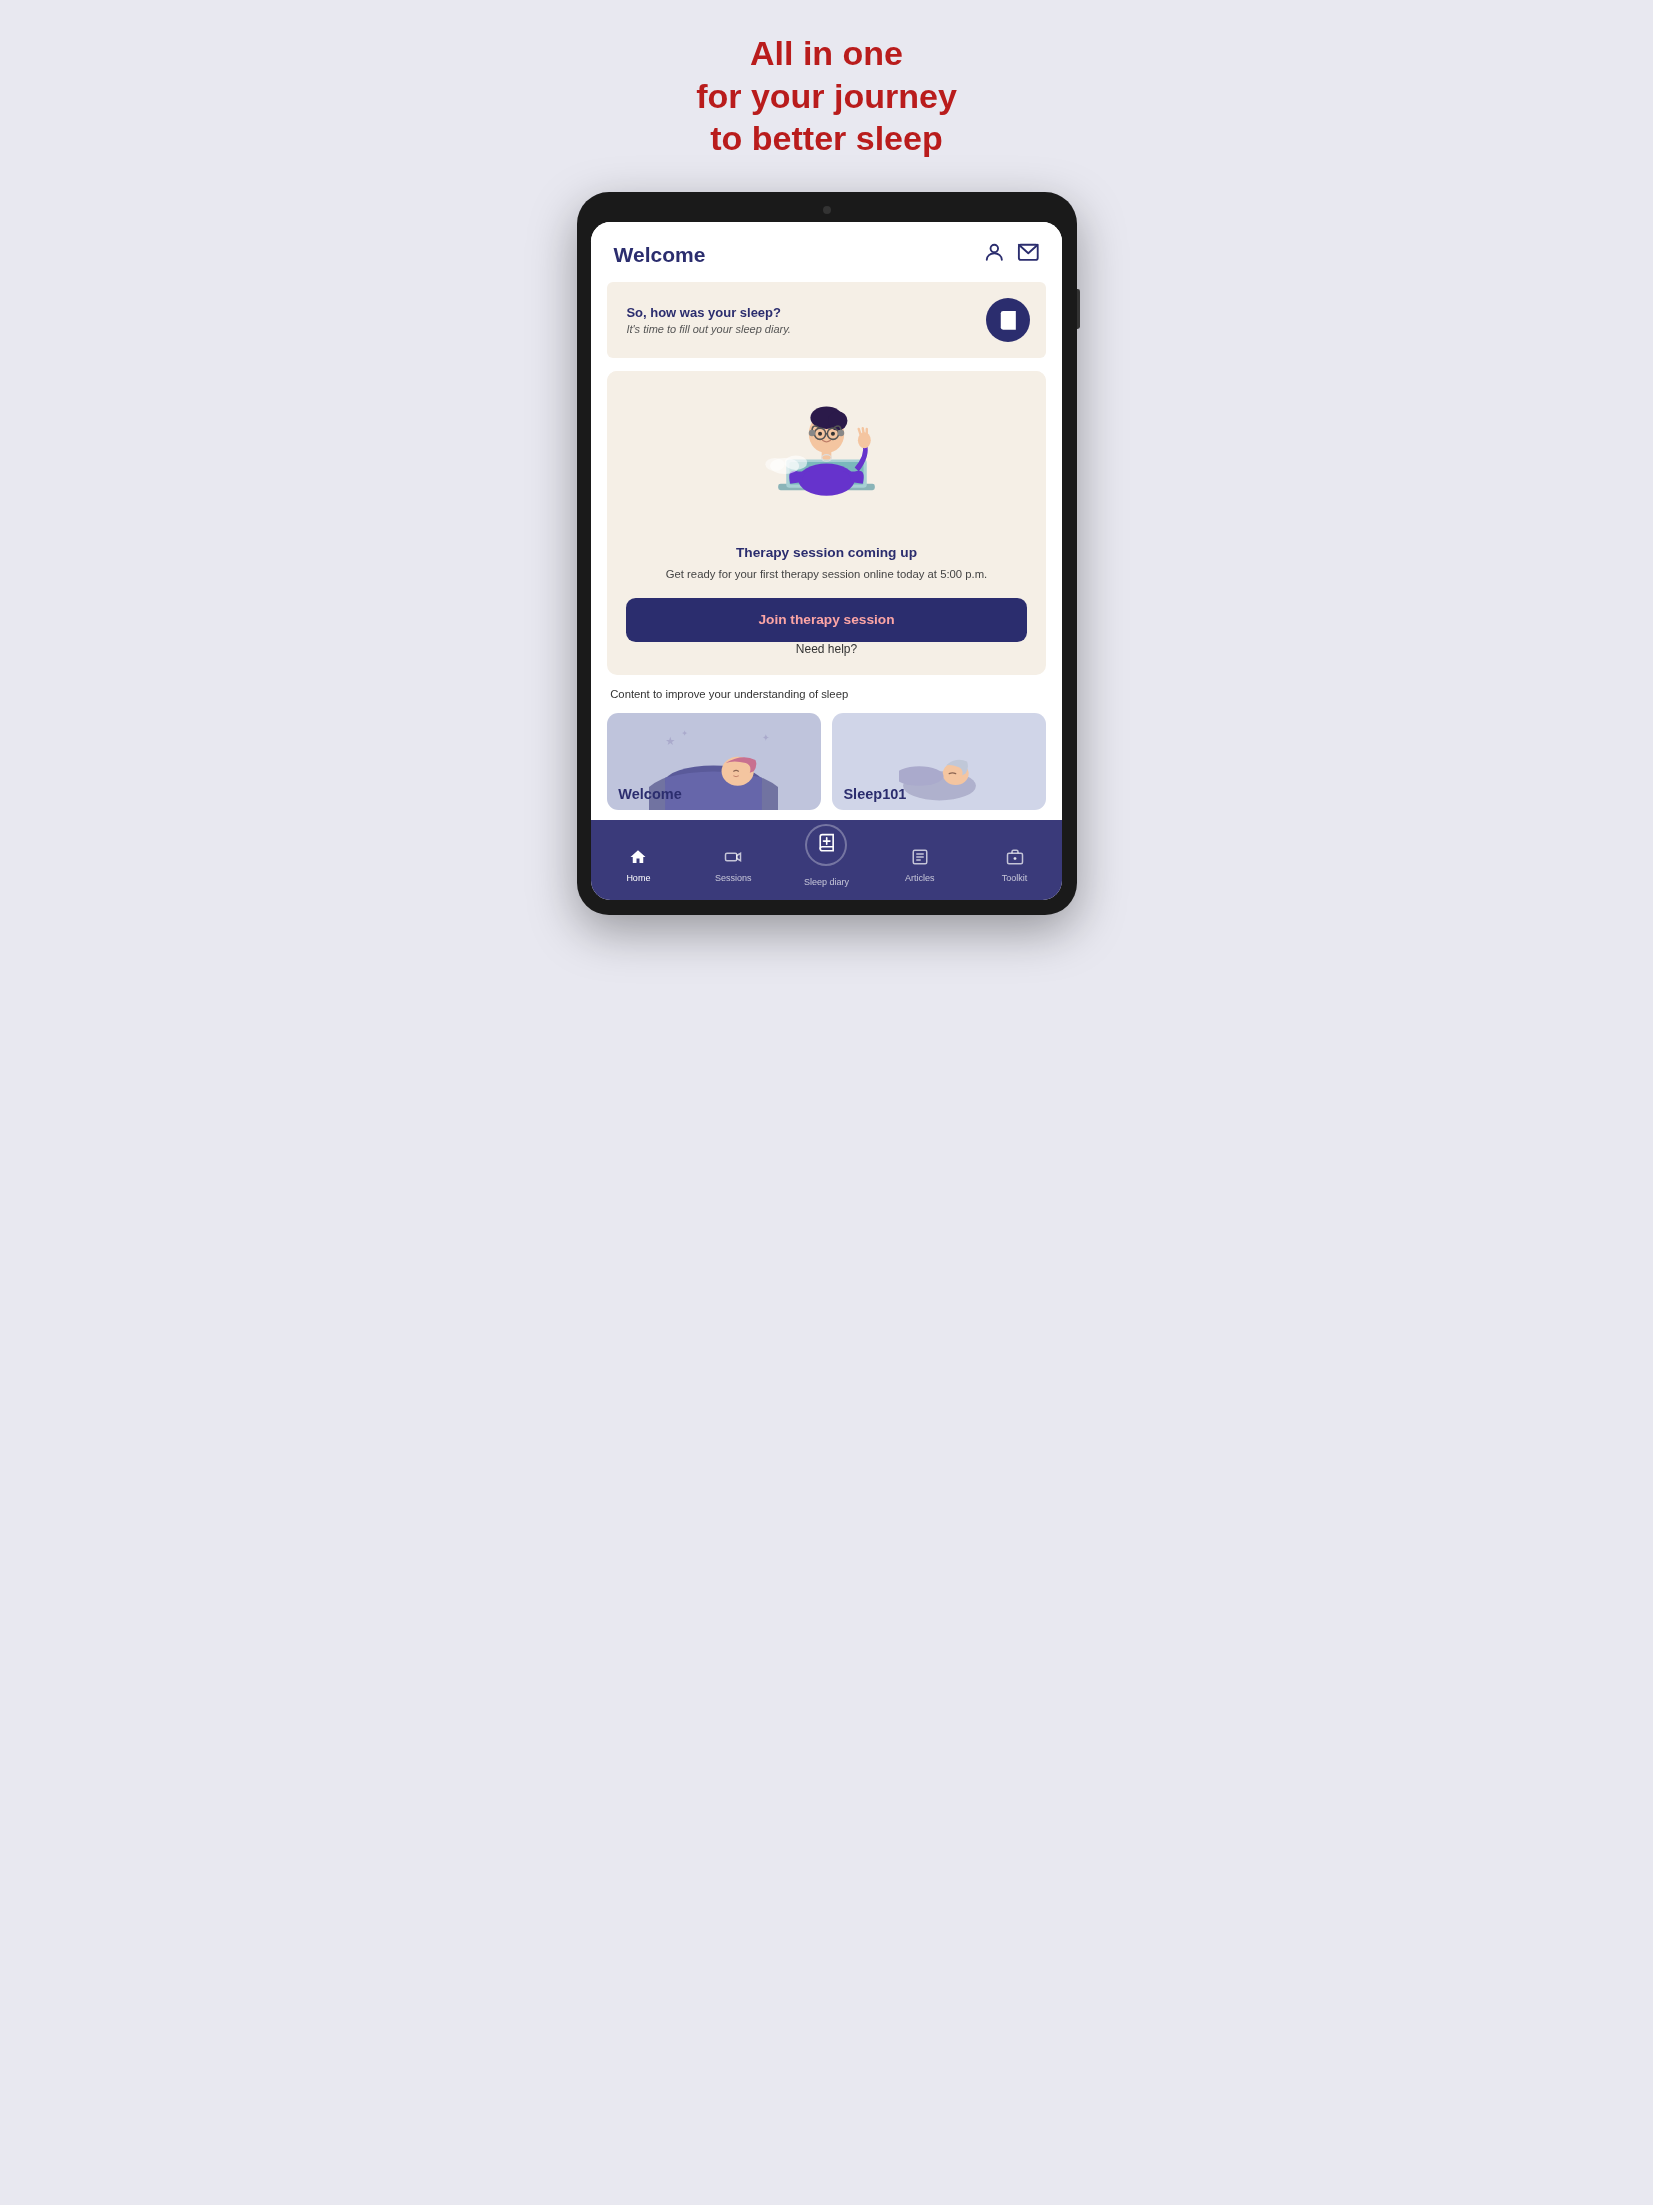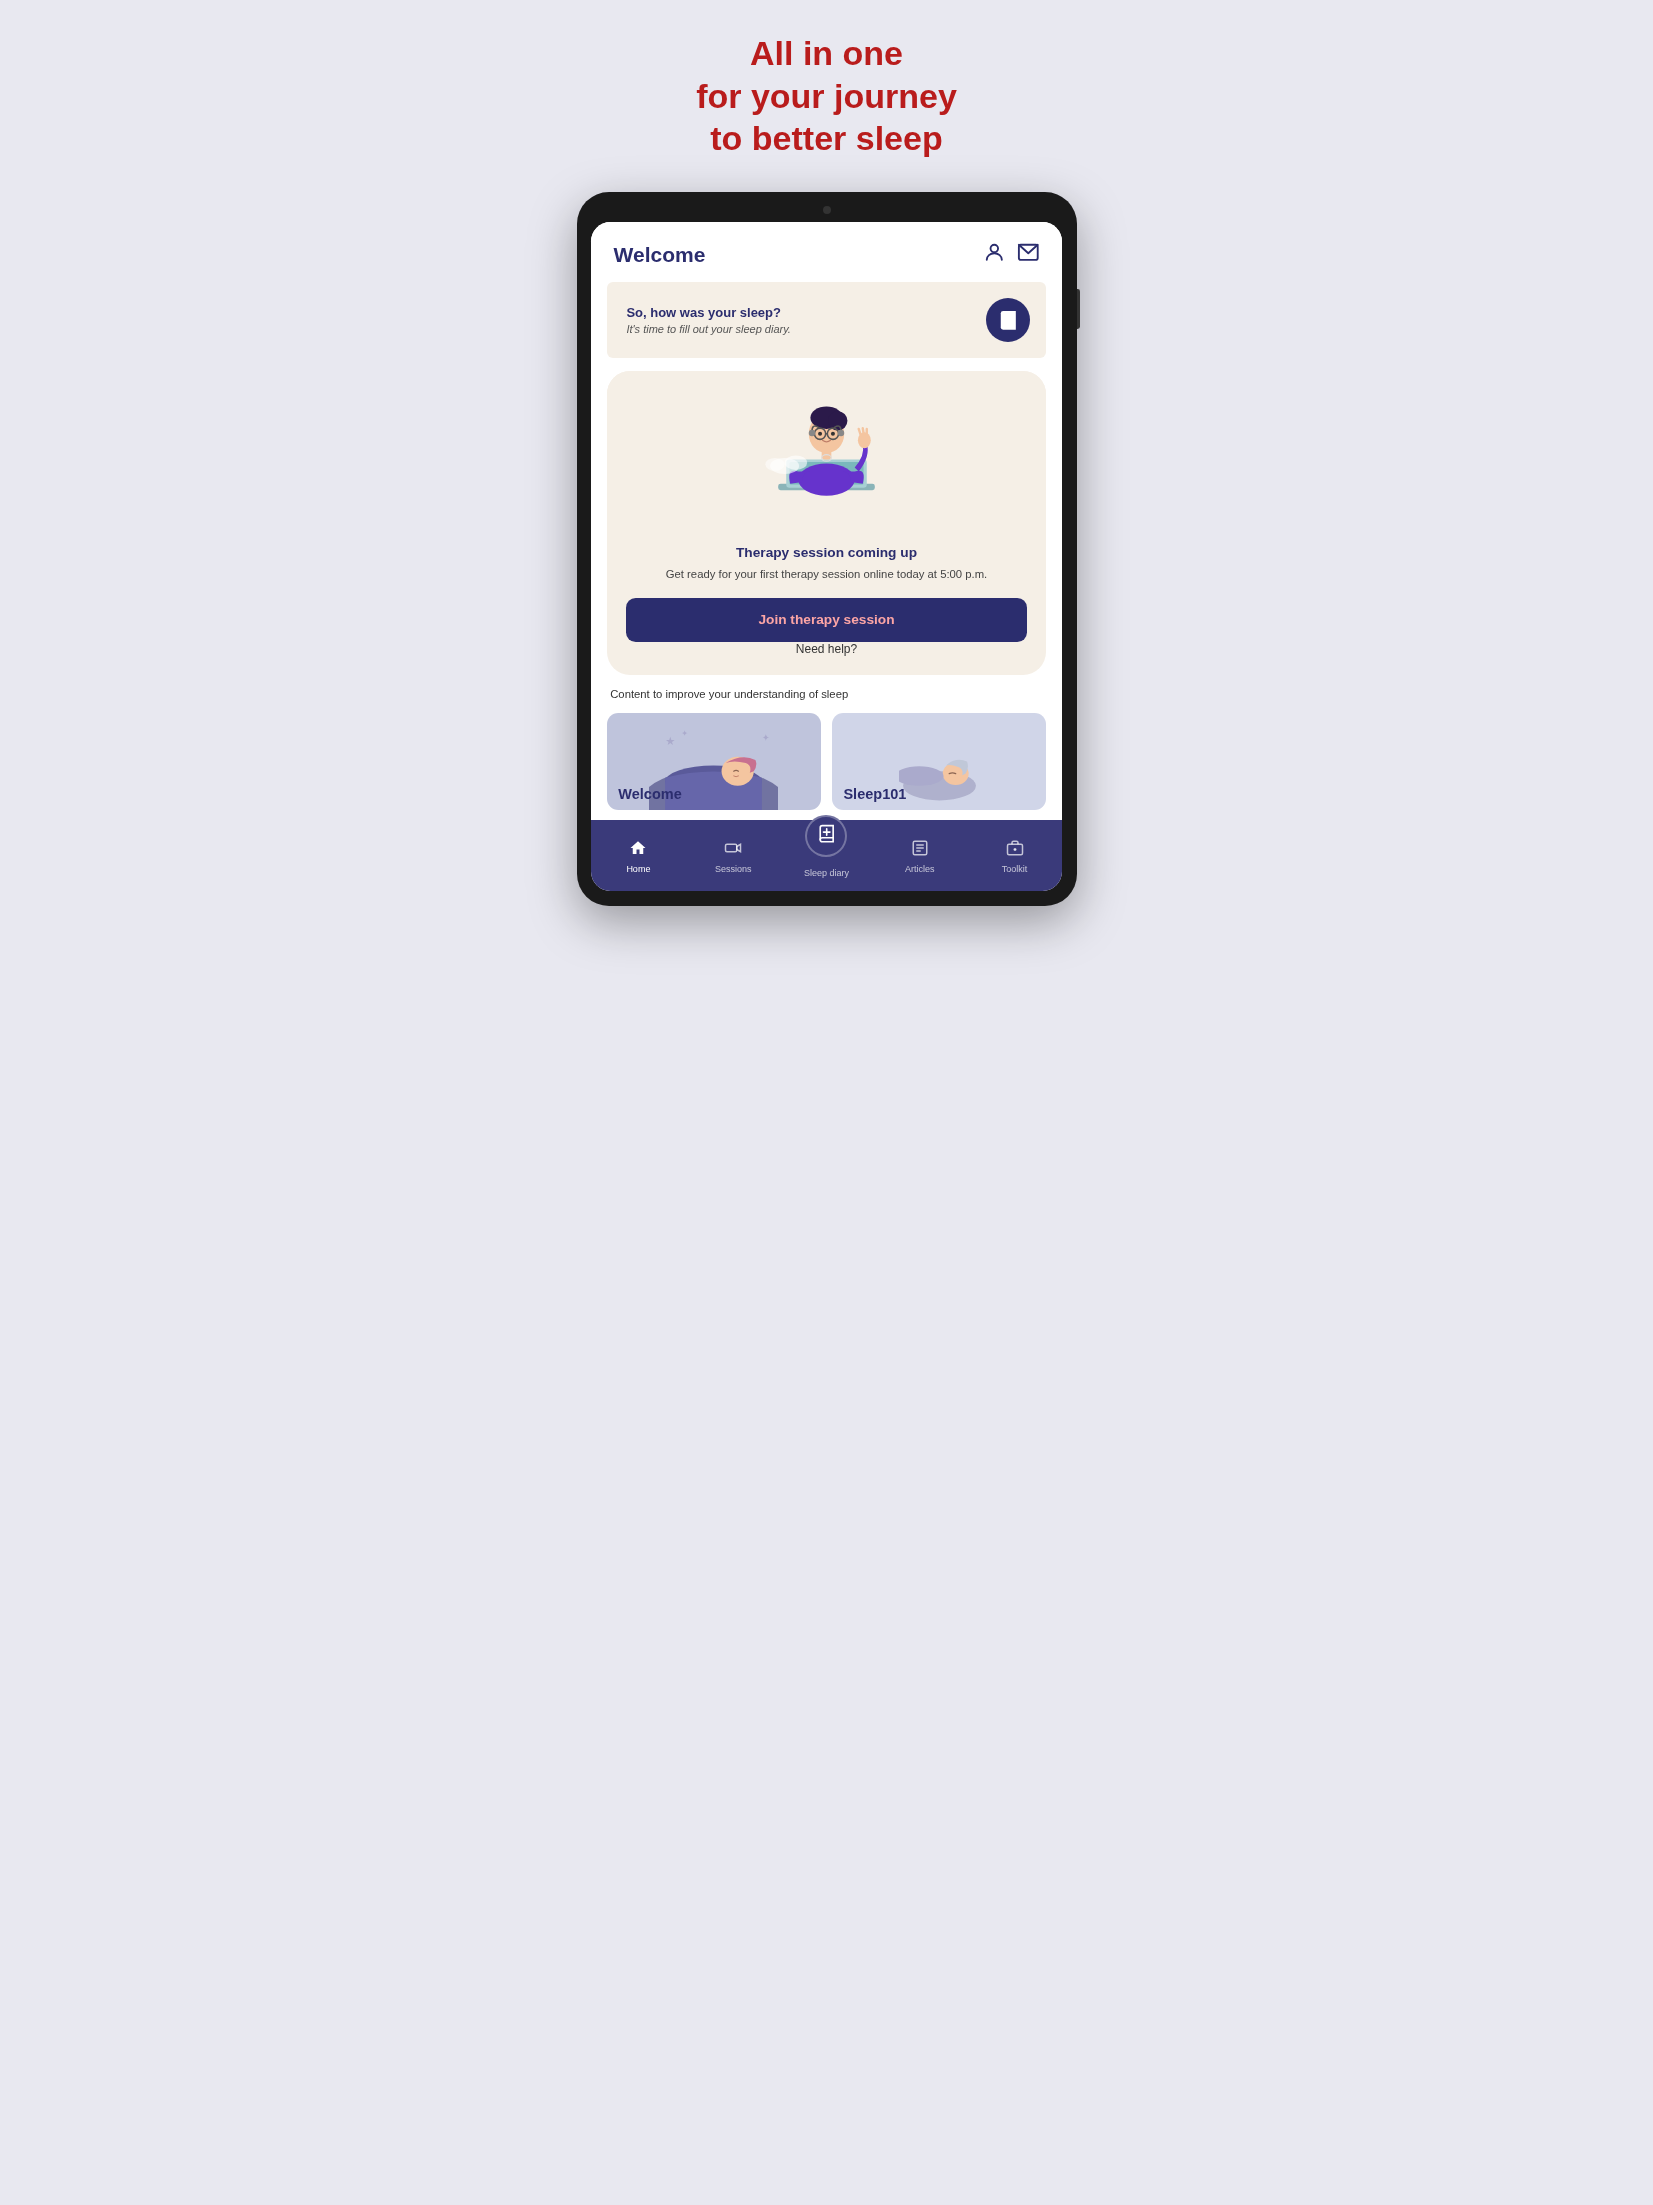--- a/index.html
+++ b/index.html
@@ -122,7 +122,7 @@
     
     .therapy-card {
       background: #f5efe6;
-      border-radius: 23px;
+      border-radius: 10px;
       overflow: hidden;
       display: flex;
       flex-direction: column;

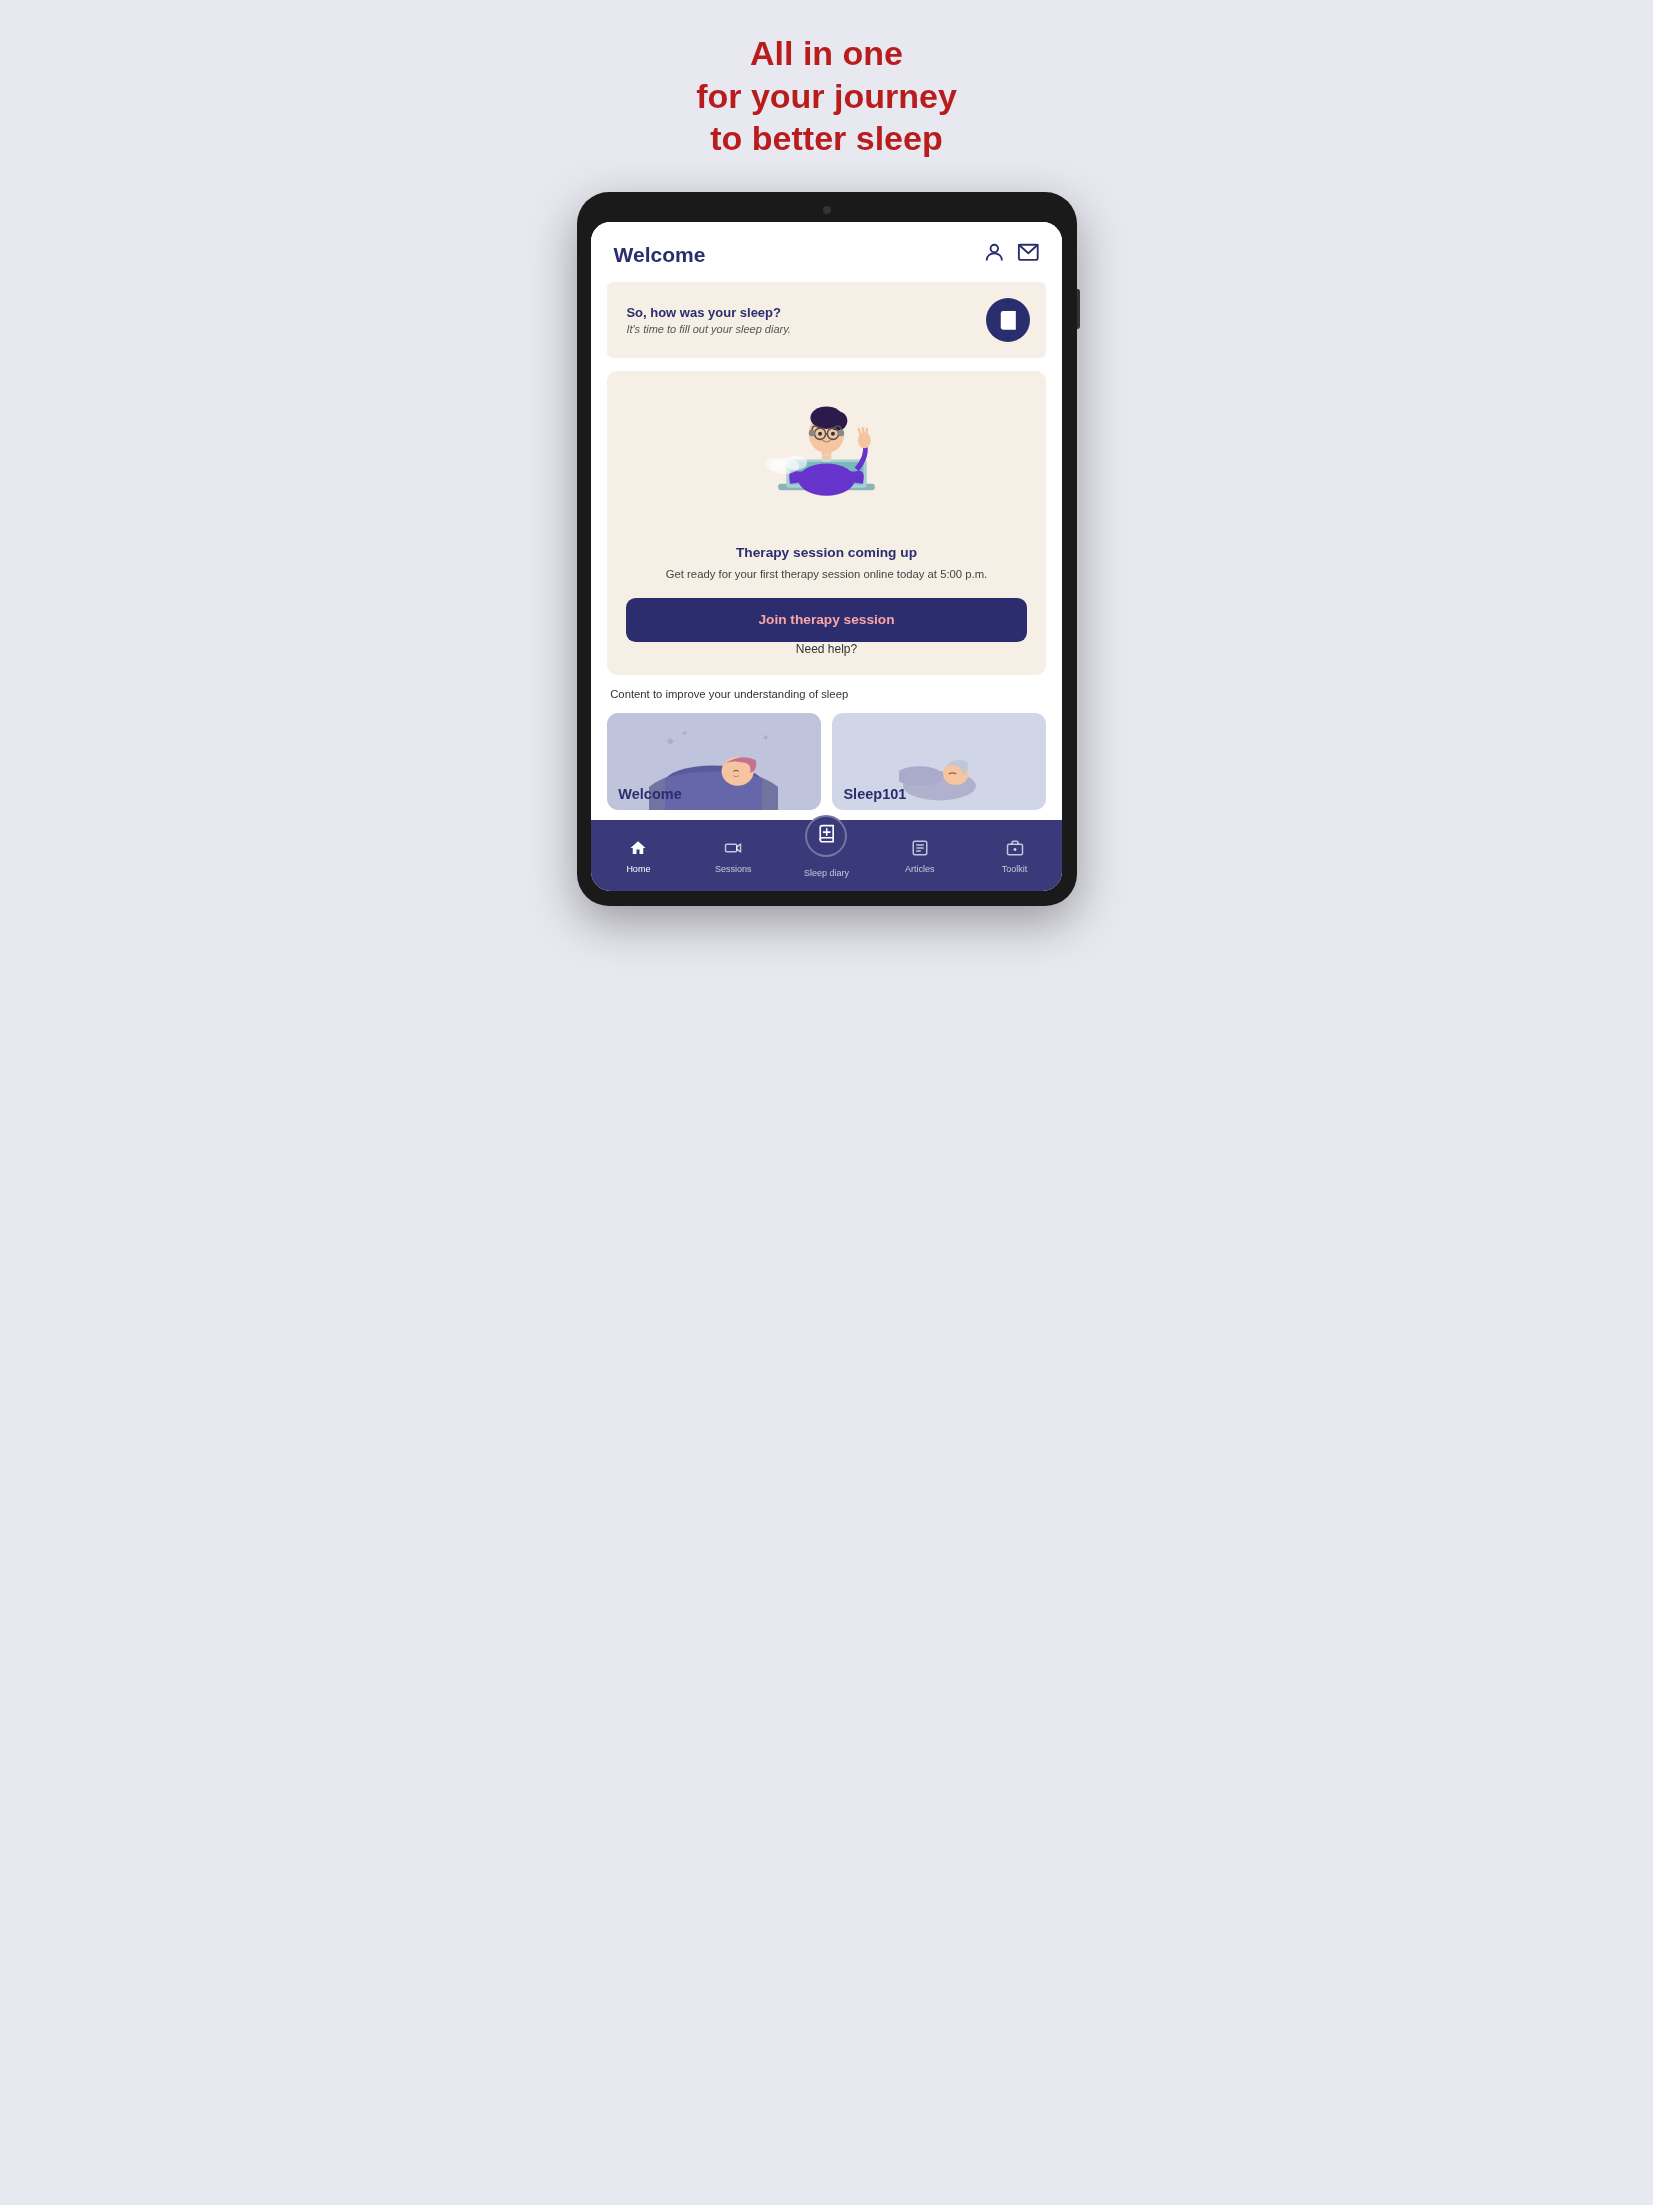--- a/index.html
+++ b/index.html
@@ -224,7 +224,7 @@
       display: flex;
       justify-content: space-around;
       align-items: center;
-      padding: 15px 0 13px;
+      padding: 24px 0 13px;
     }
     .nav-item {
       display: flex;

